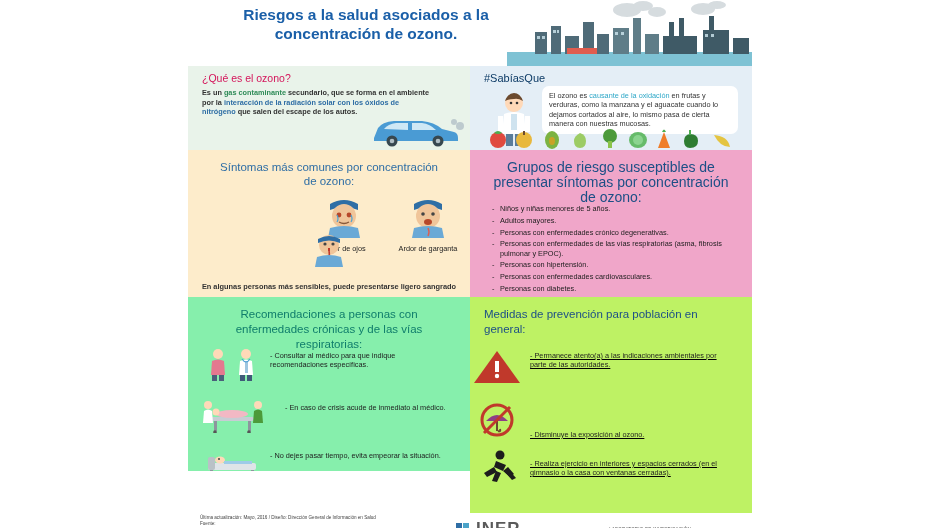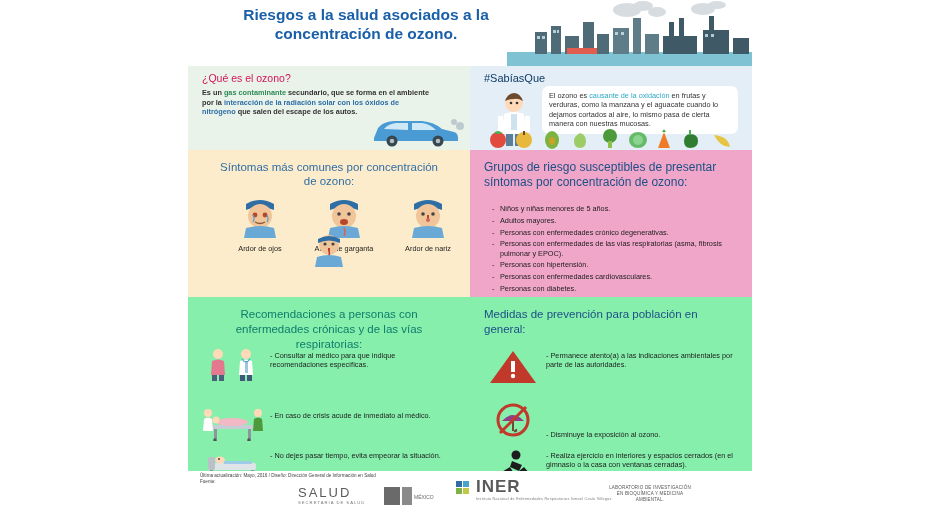--- a/index.html
+++ b/index.html
@@ -92,9 +92,10 @@
   }
   .t-grupos {
     color: #1c4f86;
-    font-size: 12px;
+    font-size: 14px;
     padding: 10px 14px 0 14px;
     line-height: 15px;
+    text-align: center;
   }
   .t-recom {
     color: #0f7d6b;

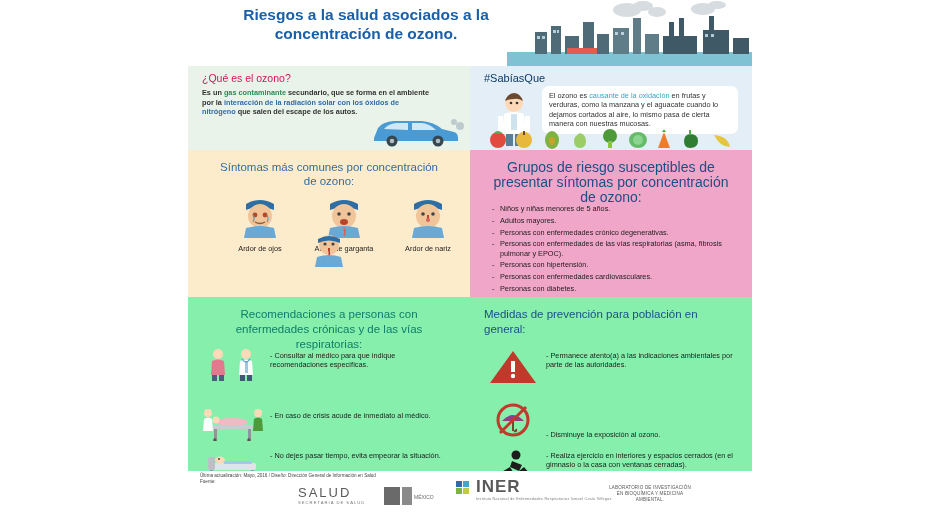--- a/index.html
+++ b/index.html
@@ -502,18 +502,6 @@
             <div class="sym-label">Ardor de garganta</div>
           </div>
 
-          <div class="sym">
-            <svg viewBox="0 0 56 44" width="56" height="44">
-              <path d="M14 10 Q28 2 42 10 L42 16 Q28 10 14 16 Z" fill="#2f6ea5"></path>
-              <circle cx="28" cy="22" r="12" fill="#f0c59a"></circle>
-              <circle cx="23" cy="20" r="1.8" fill="#444"></circle>
-              <circle cx="33" cy="20" r="1.8" fill="#444"></circle>
-              <path d="M28 21 L28 25" stroke="#b7472a" stroke-width="2" fill="none"></path>
-              <circle cx="28" cy="26" r="2" fill="#d4645a"></circle>
-              <path d="M14 34 Q28 30 42 34 L44 44 L12 44 Z" fill="#6aa9d6"></path>
-            </svg>
-            <div class="sym-label">Ardor de nariz</div>
-          </div>
         </div>
 
         <svg class="nose-fig" viewBox="0 0 44 34">

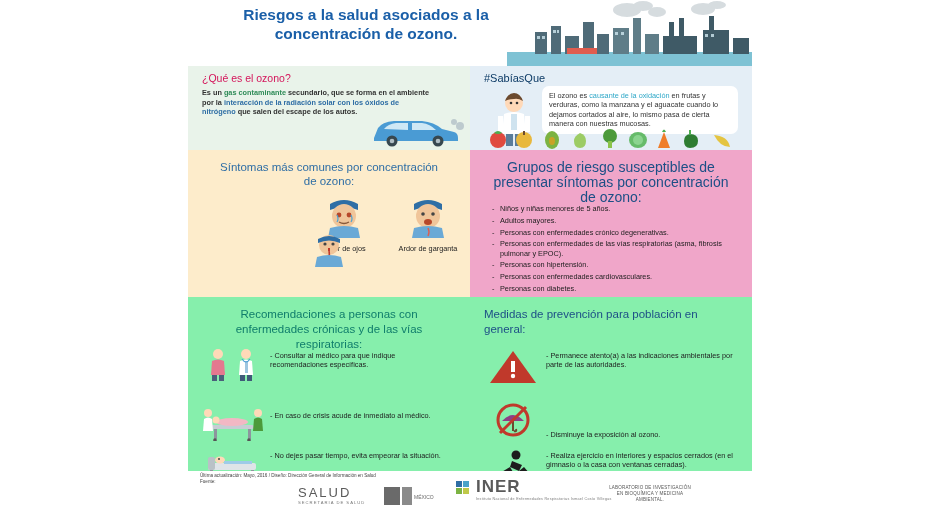--- a/index.html
+++ b/index.html
@@ -514,6 +514,7 @@
           <path d="M10 24 Q22 20 34 24 L36 34 L8 34 Z" fill="#6aa9d6"></path>
         </svg>
 
+        <div class="sym-note">En algunas personas más sensibles, puede presentarse ligero sangrado</div>
       </div>
 
       <div class="cell c-grupos">

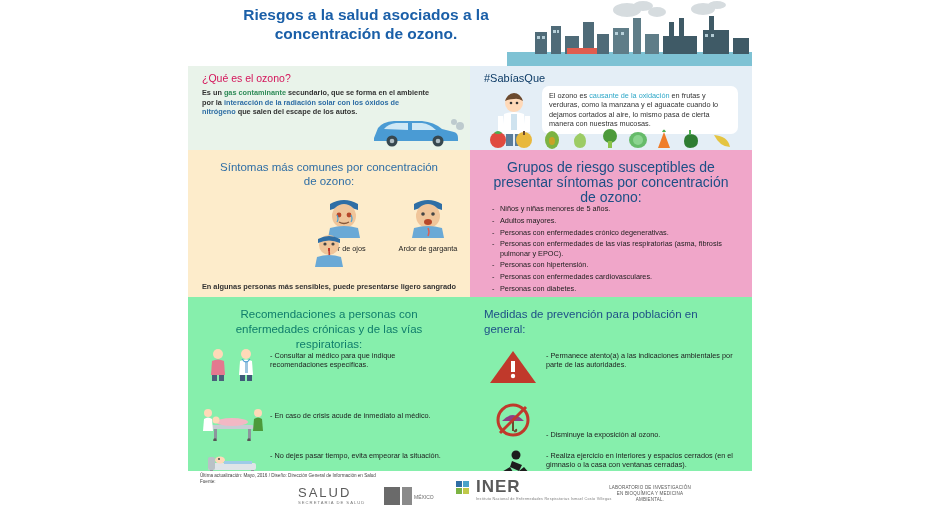--- a/index.html
+++ b/index.html
@@ -67,7 +67,7 @@
   .c-sintomas{ width: 50%; height: 147px; background: #fdeccb; }
   .c-grupos  { width: 50%; height: 147px; background: #f0a6c9; }
   .c-recom   { width: 50%; height: 174px; background: #86efac; }
-  .c-medidas { width: 50%; height: 174px; background: #86efac; }
+  .c-medidas { width: 50%; height: 216px; background: #bef264; }
 
   .cell-title {
     font-weight: normal;

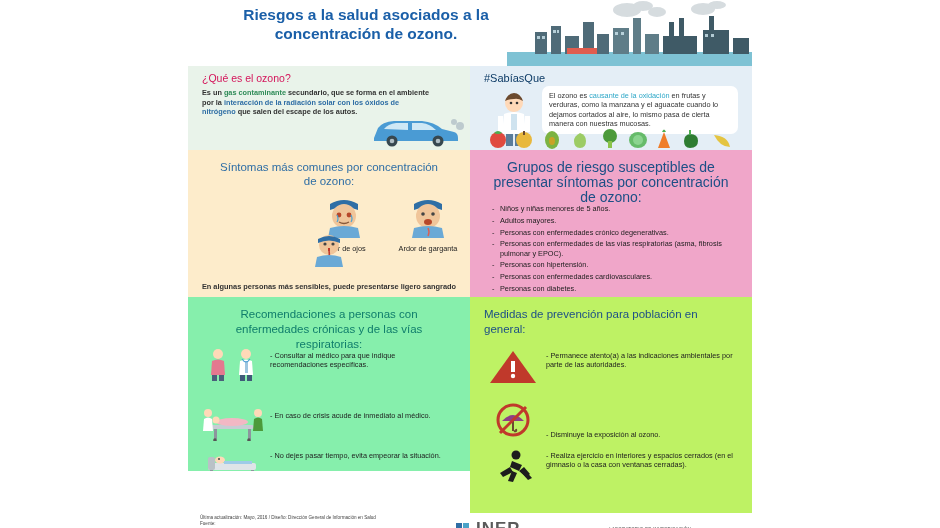--- a/index.html
+++ b/index.html
@@ -248,8 +248,9 @@
     position: absolute;
     display: flex;
     align-items: flex-start;
-    left: 16px;
+    left: 0;
     width: 250px;
+    text-decoration: underline;
   }
   .med-item .art {
     width: 54px;

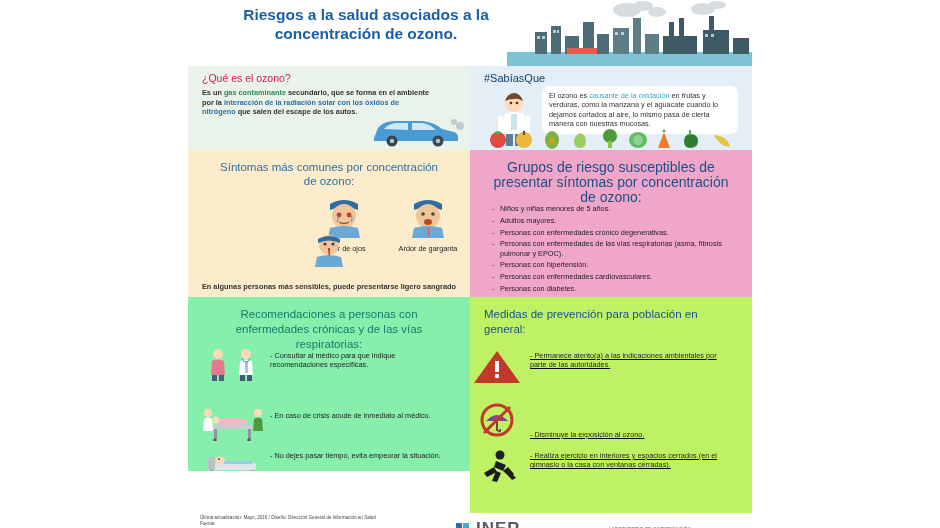--- a/index.html
+++ b/index.html
@@ -241,7 +241,7 @@
     padding-top: 6px;
   }
   .rec1 { top: 48px; }
-  .rec2 { top: 108px; }
+  .rec2 { top: 100px; gap: 15px; }
   .rec3 { top: 148px; }
   
   .med-item {

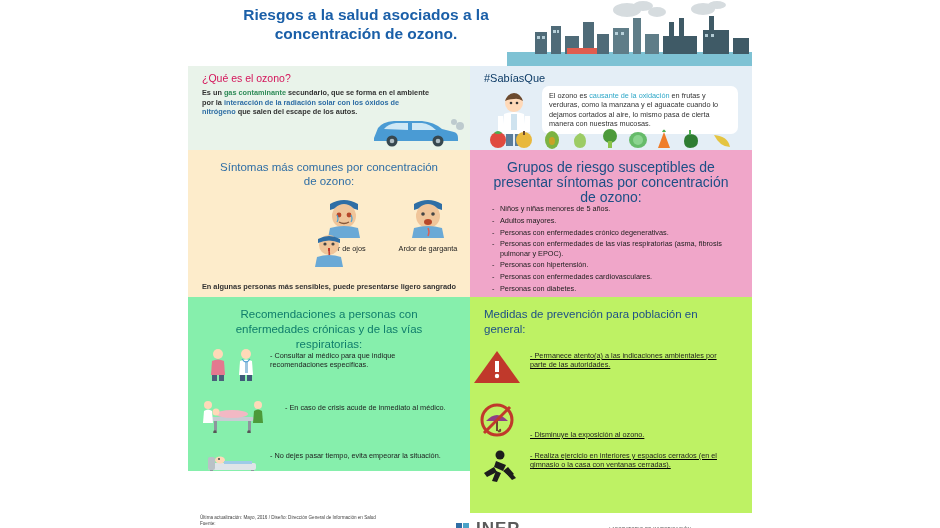--- a/index.html
+++ b/index.html
@@ -266,7 +266,7 @@
   }
   .med1 { top: 50px; }
   .med2 { top: 104px; align-items: flex-end; }
-  .med3 { top: 150px; }
+  .med3 { top: 150px; align-items: center; }
   
   .footer {
     position: relative;

